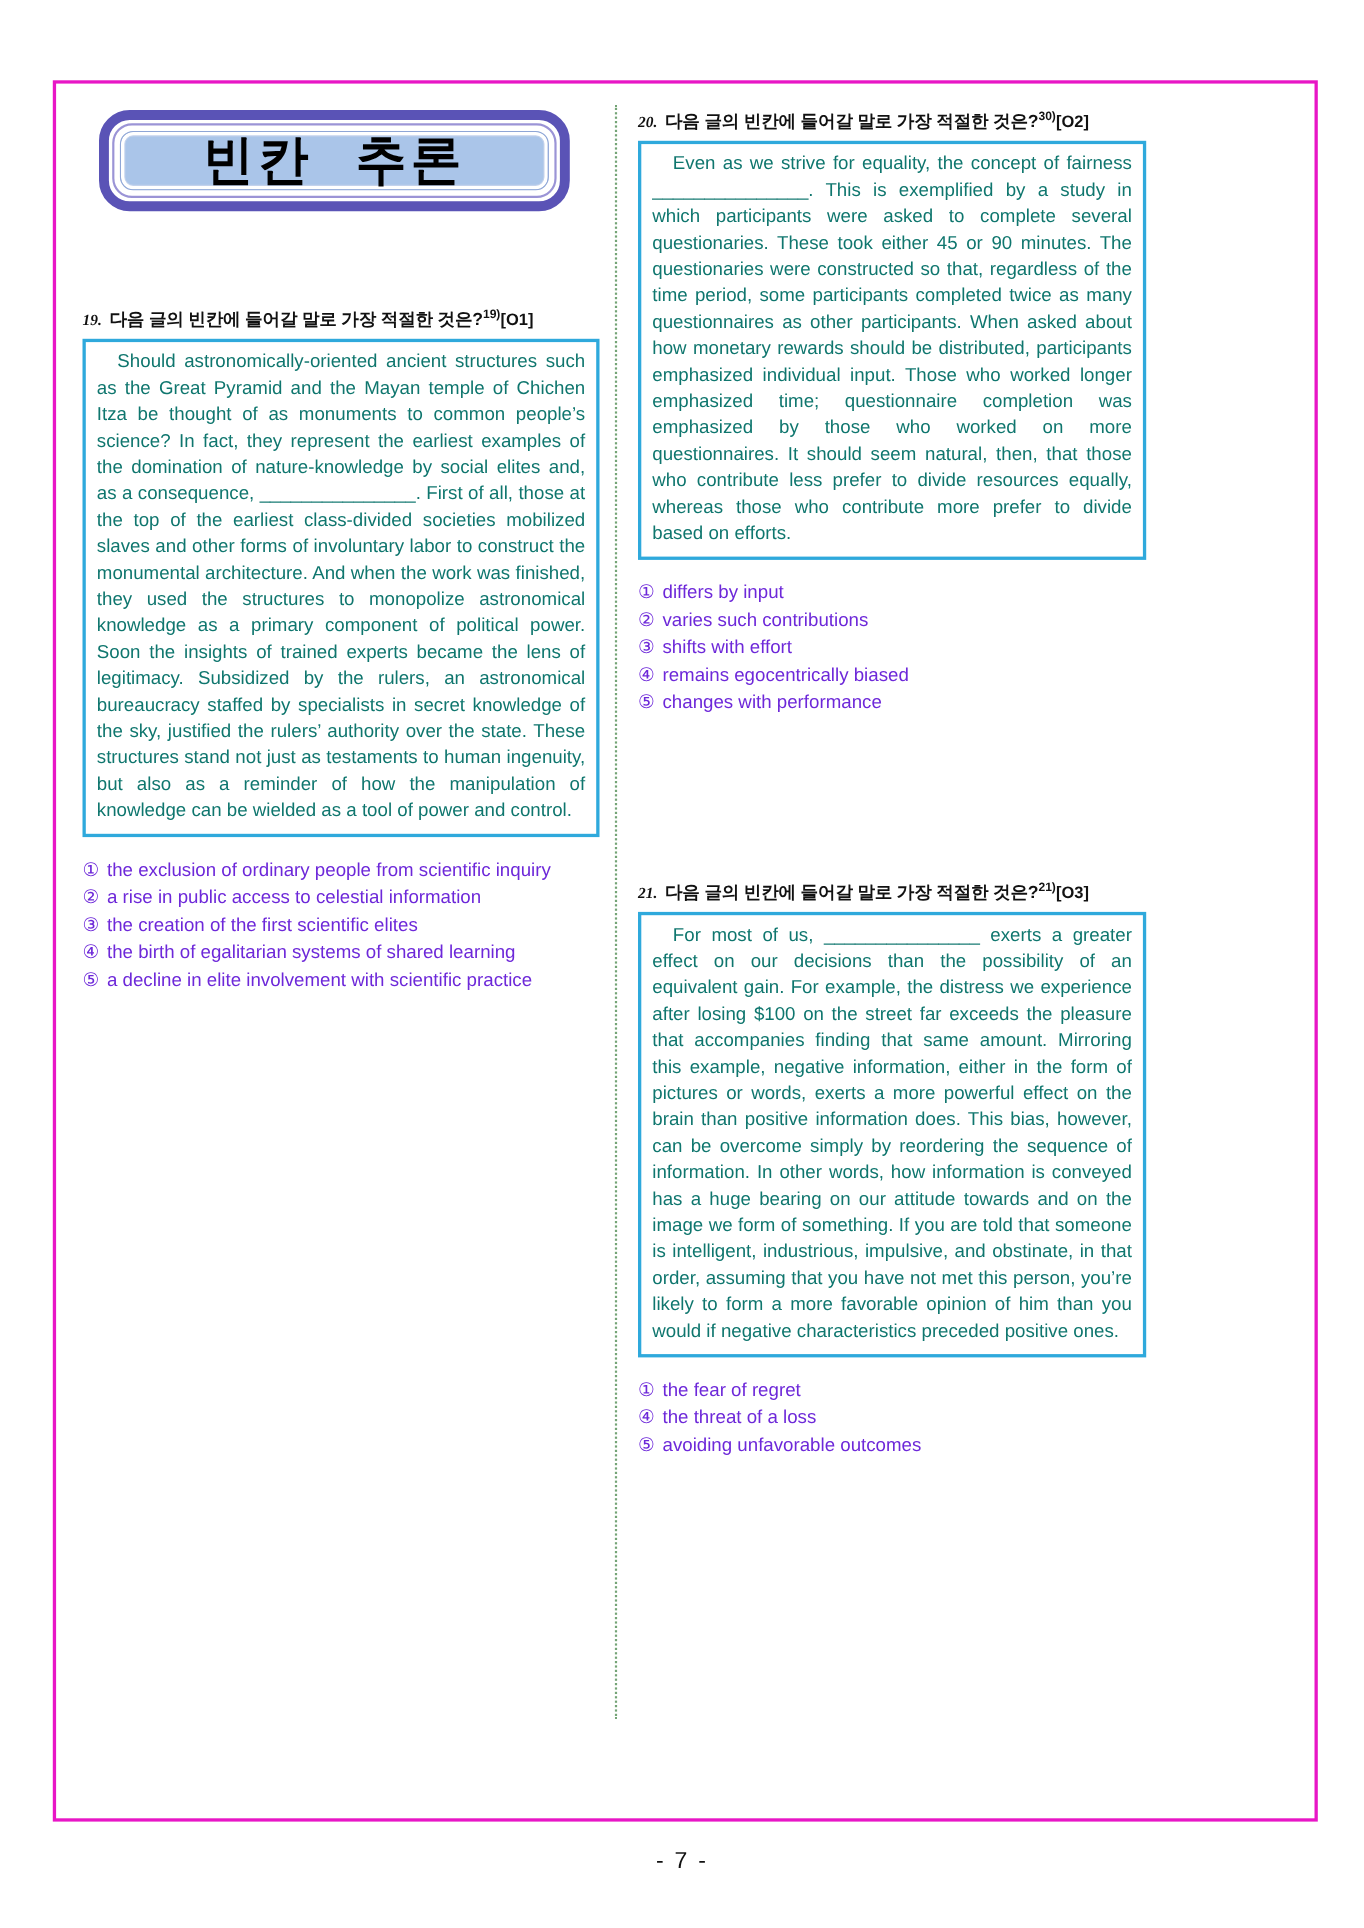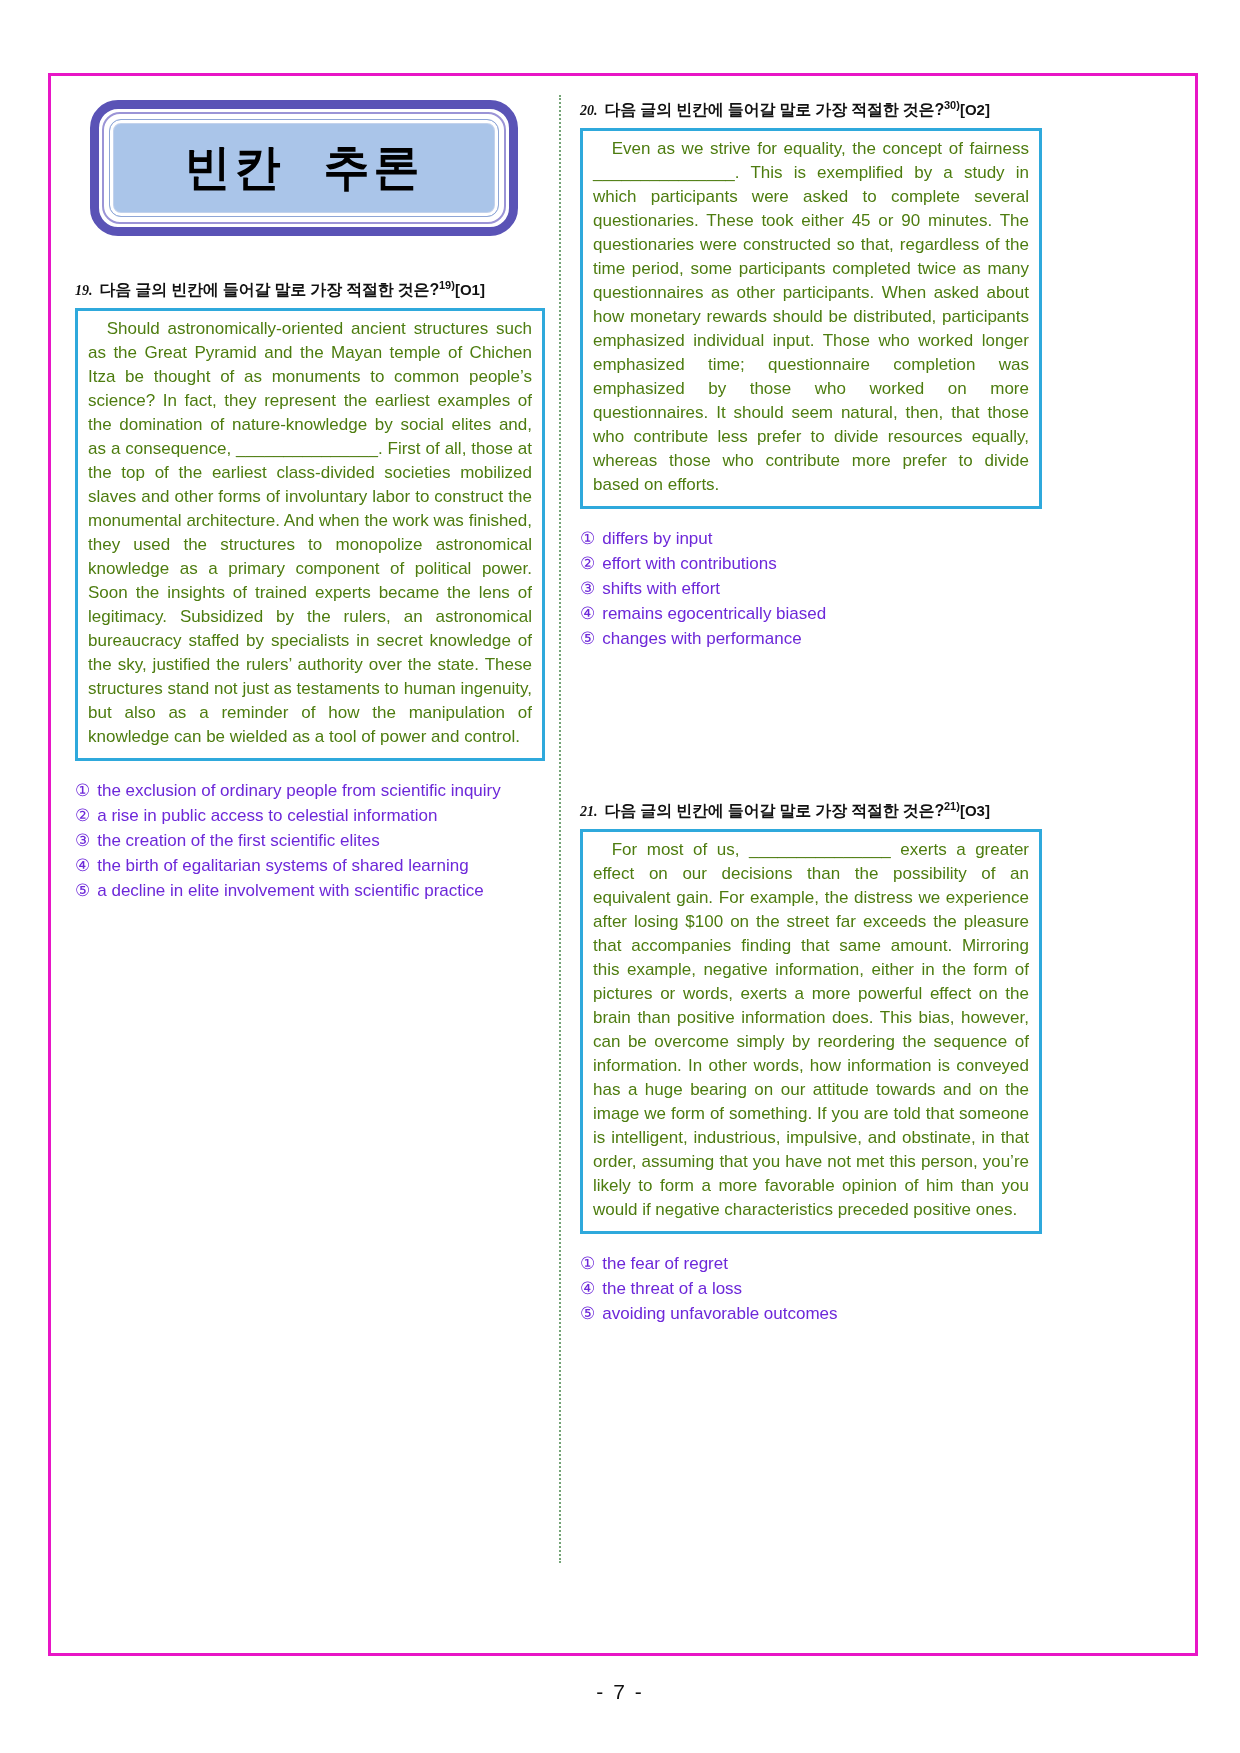--- a/index.html
+++ b/index.html
@@ -31,7 +31,7 @@
     left: 90px;
     top: 100px;
     width: 428px;
-    height: 136px;
+    height: 92px;
     border: 9px solid #5a53b6;
     border-radius: 28px;
     background: #ffffff;

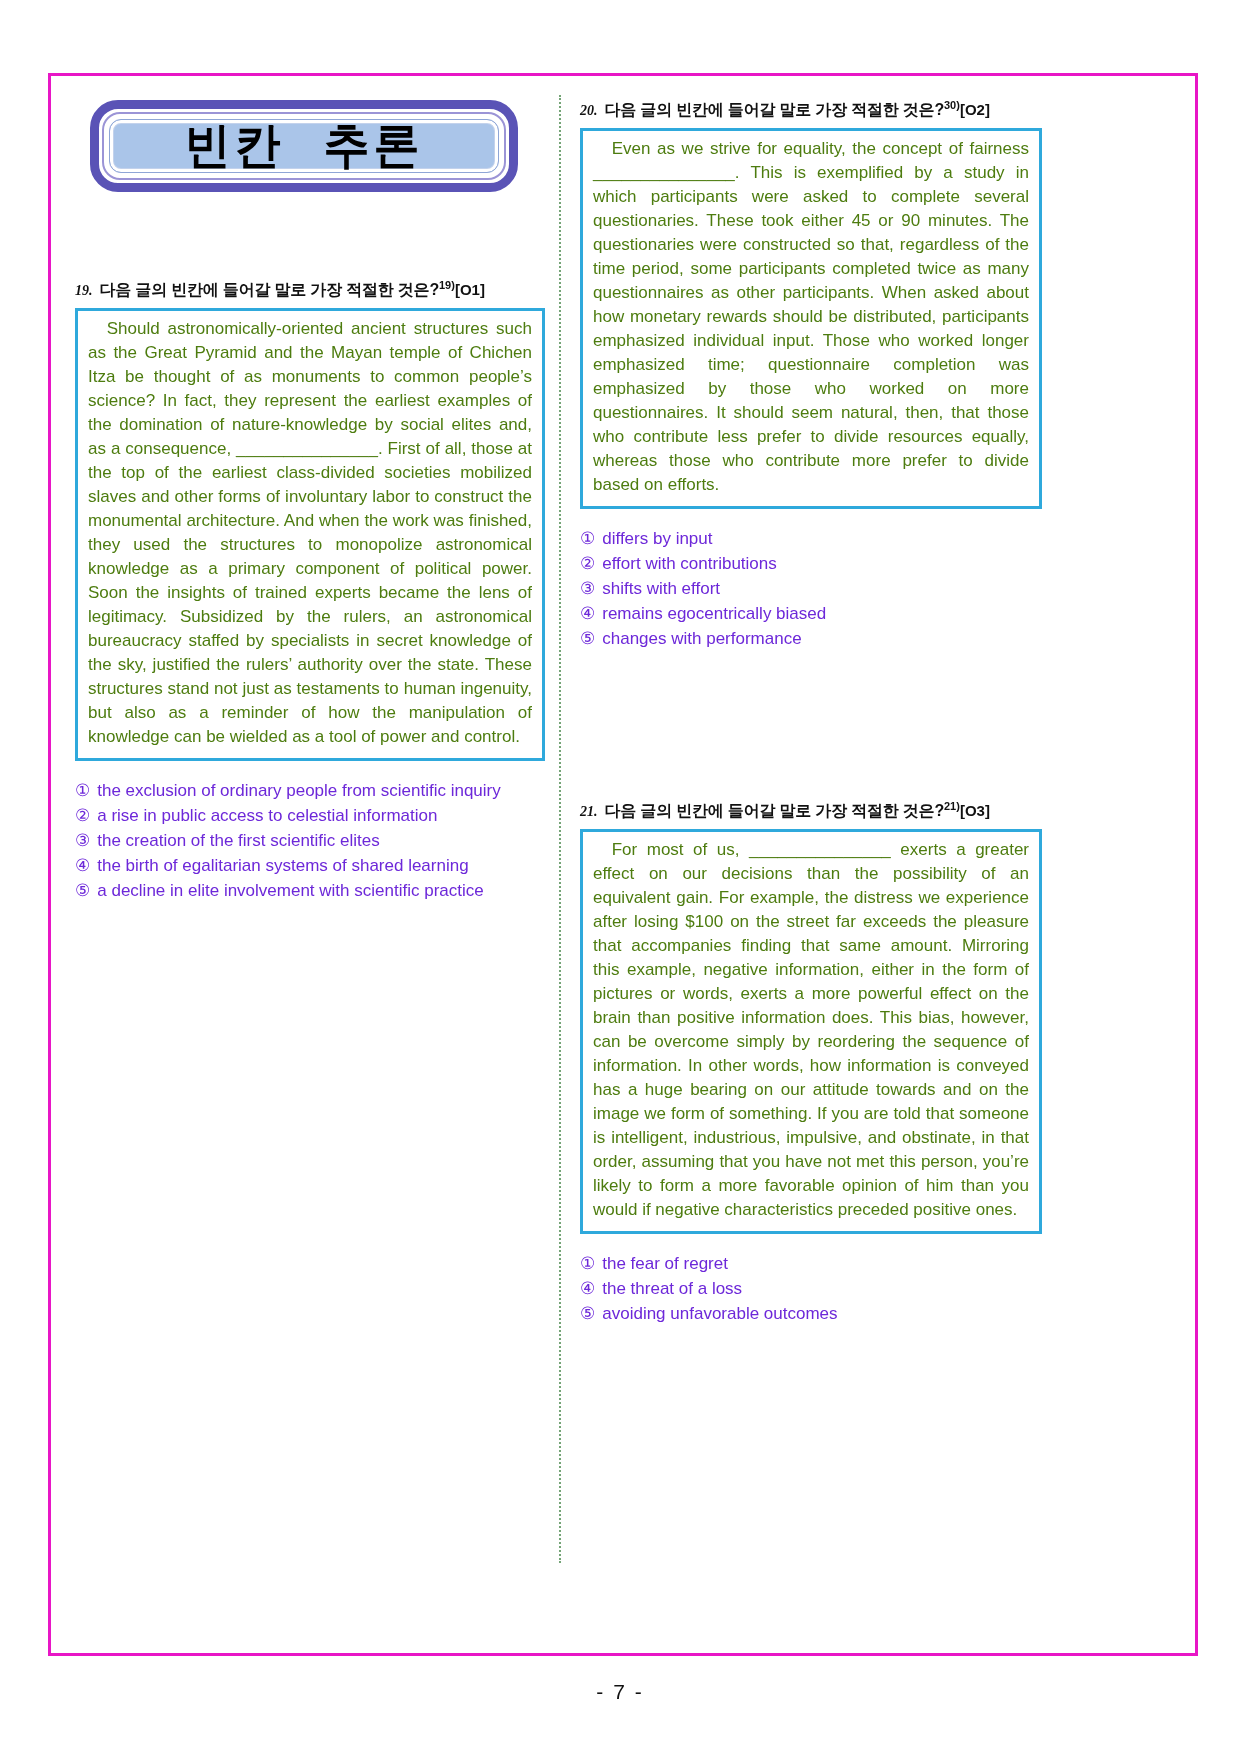--- a/index.html
+++ b/index.html
@@ -128,7 +128,7 @@
     line-height: 24px;
     text-align: justify;
     text-indent: 1.1em;
-    color: #4d7c0f;
+    color: #0f766e;
   }
   
   .options {

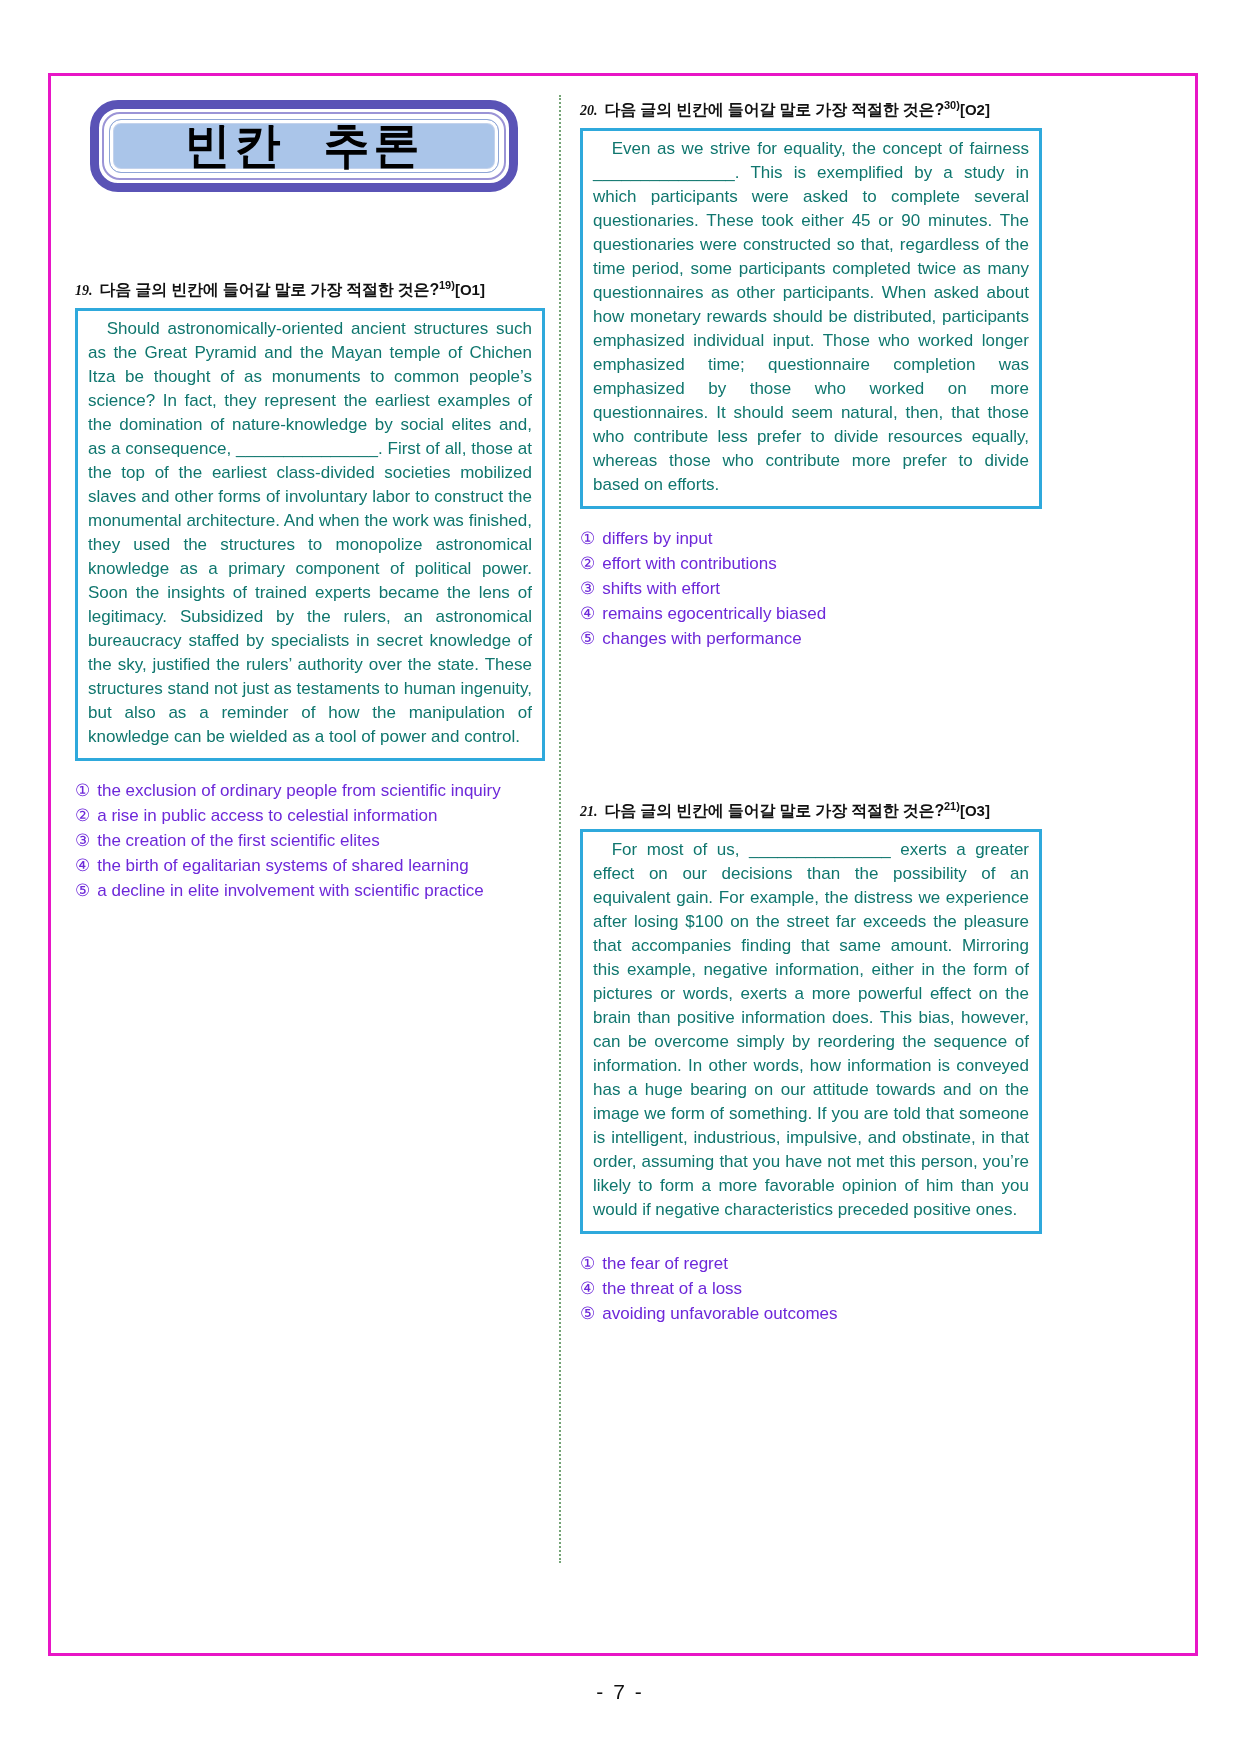--- a/index.html
+++ b/index.html
@@ -201,7 +201,7 @@
     </div>
     <div class="options">
       <div class="option"><span class="marker">①</span><span class="opt-text">differs by input</span></div>
-      <div class="option"><span class="marker">②</span><span class="opt-text">effort with contributions</span></div>
+      <div class="option"><span class="marker">②</span><span class="opt-text">varies such contributions</span></div>
       <div class="option"><span class="marker">③</span><span class="opt-text">shifts with effort</span></div>
       <div class="option"><span class="marker">④</span><span class="opt-text">remains egocentrically biased</span></div>
       <div class="option"><span class="marker">⑤</span><span class="opt-text">changes with performance</span></div>

